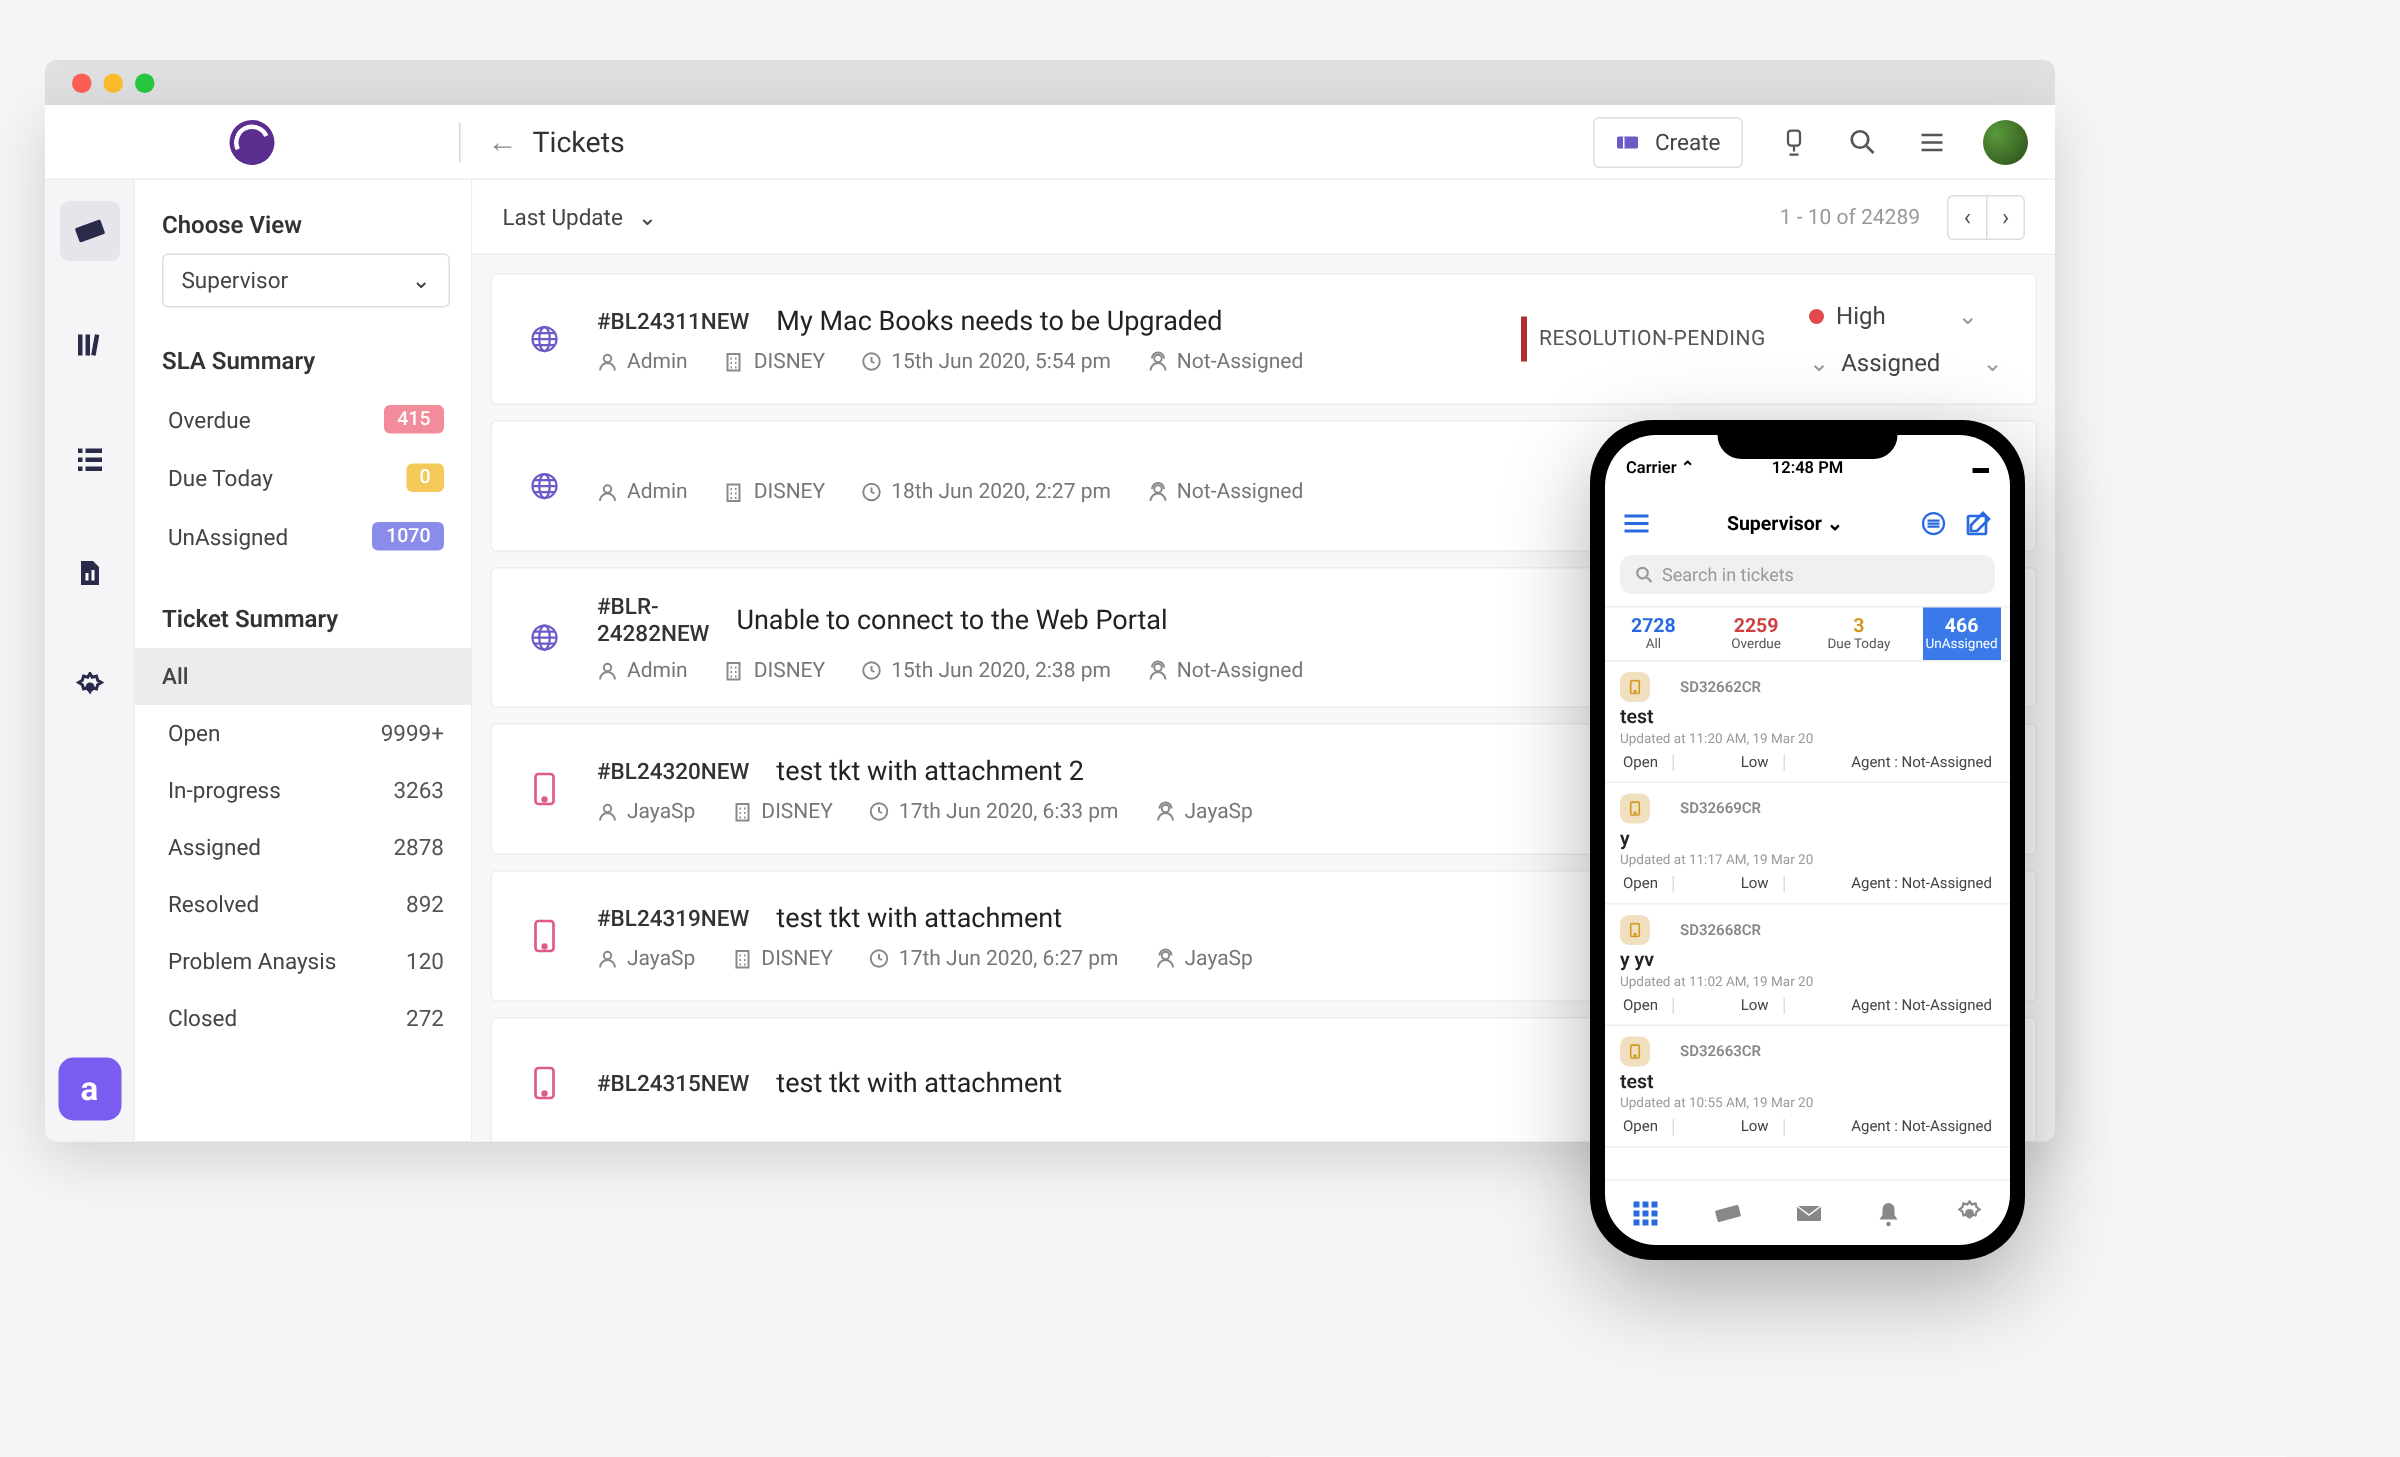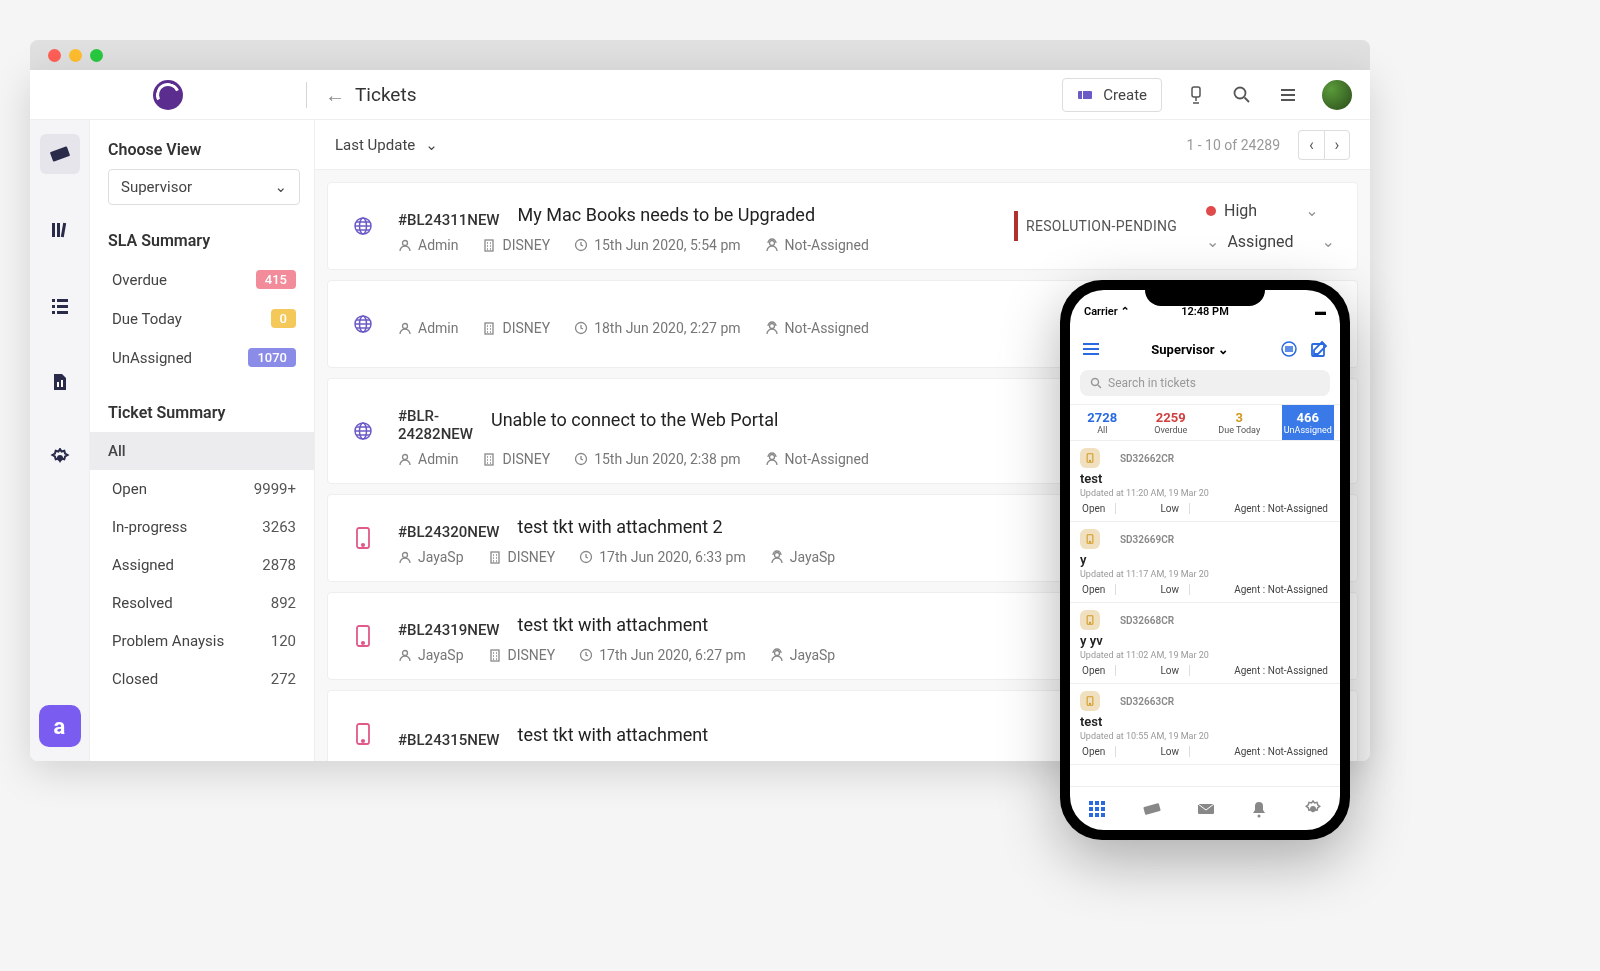--- a/index.html
+++ b/index.html
@@ -69,7 +69,7 @@
 .ticon.pink { color: #e05a8a; }
 .tbody { flex: 1; min-width: 0; }
 .trow1 { display: flex; align-items: center; gap: 18px; }
-.tid { font-size: 15px; color: #333; font-weight: 500; margin-top: 12px; }
+.tid { font-size: 15px; color: #333; font-weight: 500; }
 .ttitle { font-size: 18px; color: #222; }
 .trow2 { display: flex; align-items: center; gap: 24px; margin-top: 8px; color: #666; font-size: 14px; }
 .meta { display: flex; align-items: center; gap: 6px; color: #777; }

